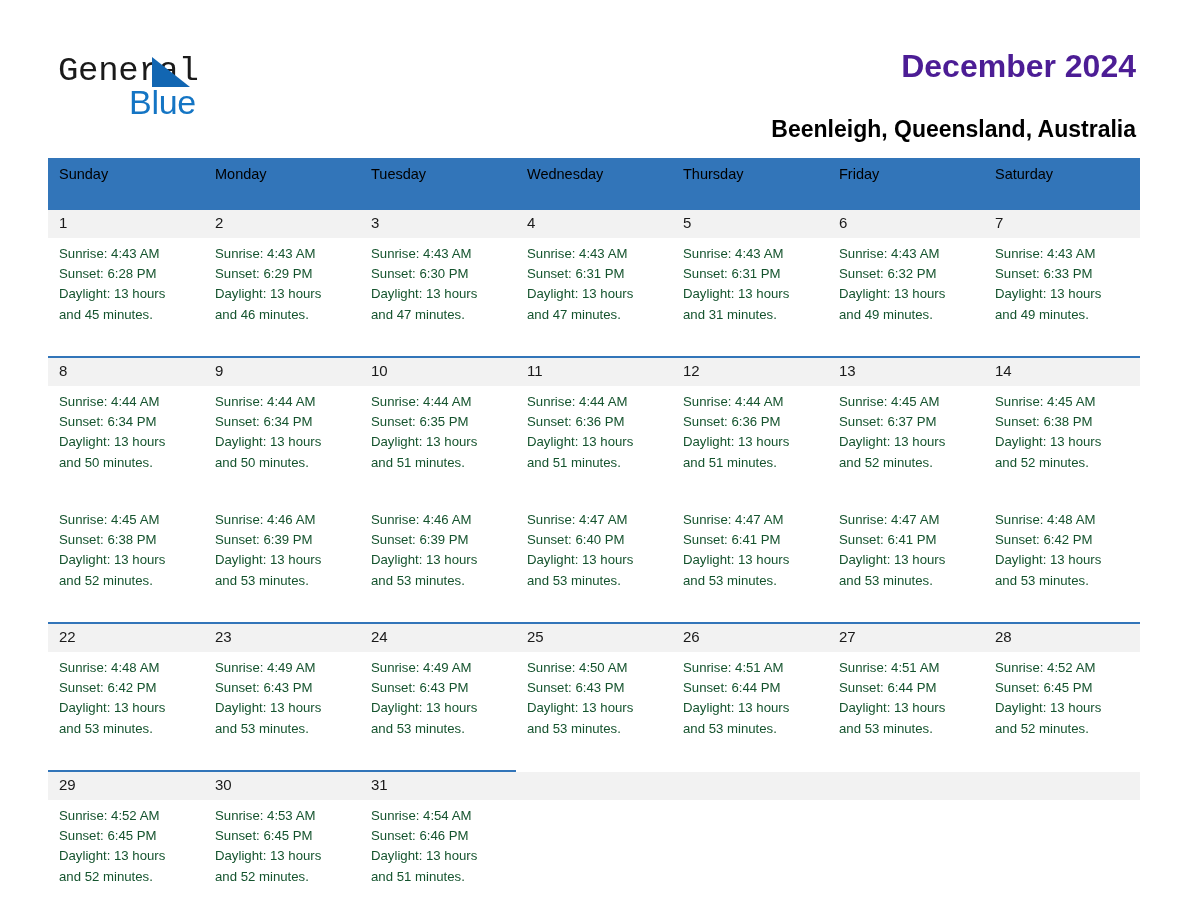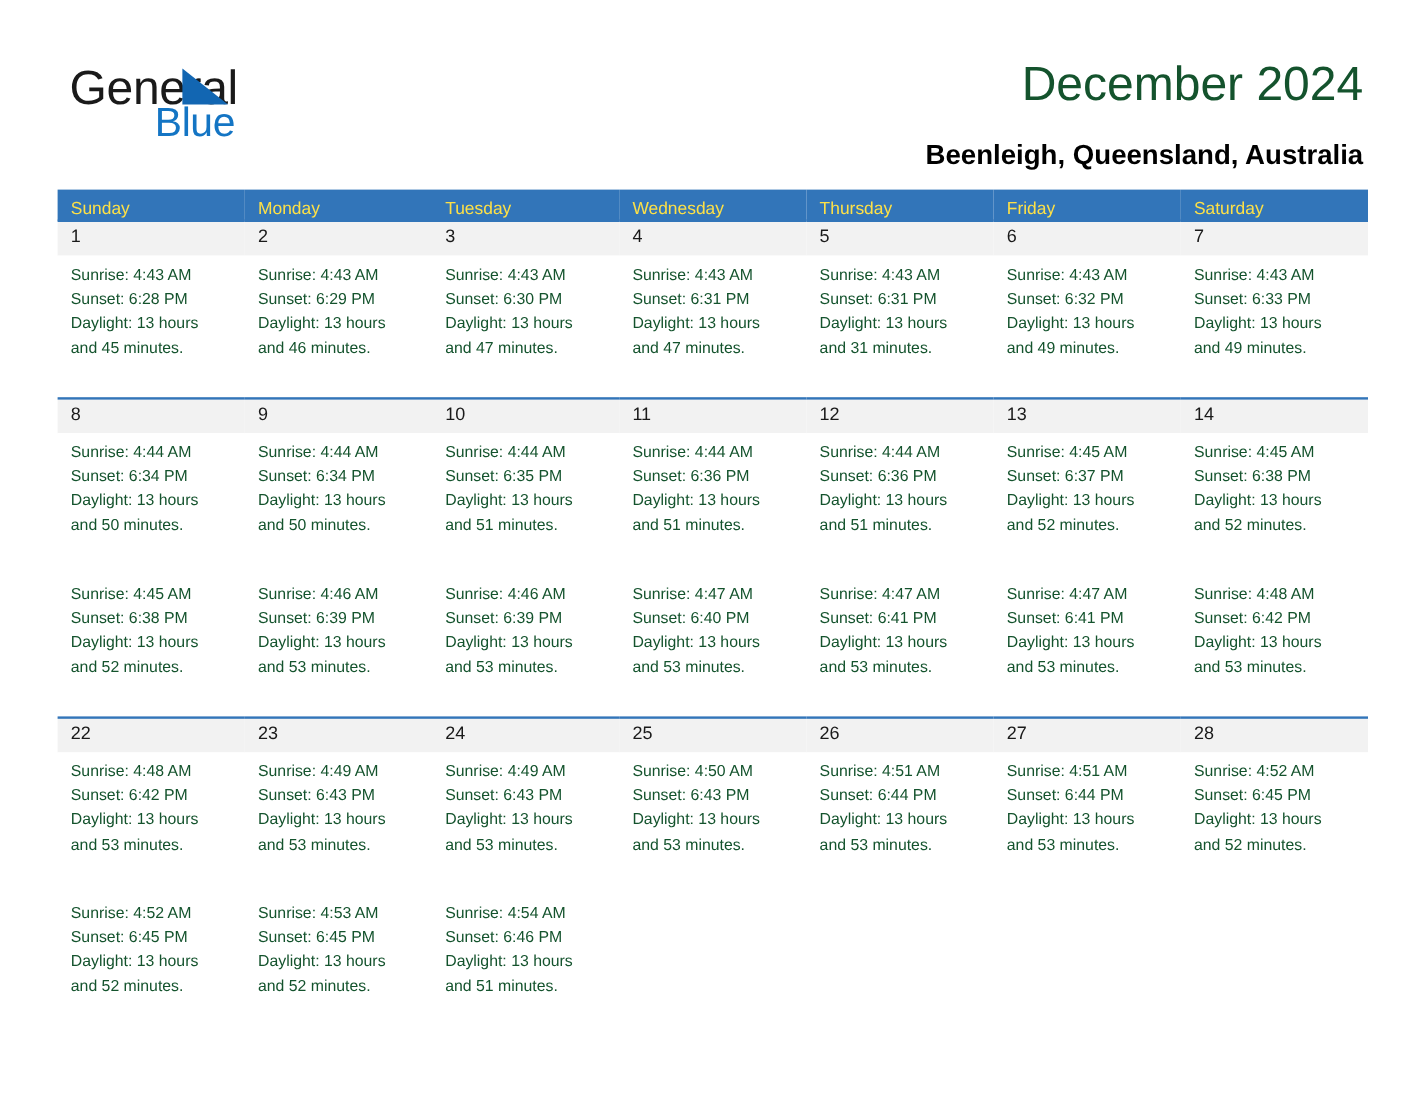--- a/index.html
+++ b/index.html
@@ -39,10 +39,10 @@
     position: absolute;
     left: 0;
     top: 0;
-    font-size: 40px;
+    font-size: 34px;
     letter-spacing: -0.3px;
     color: #1a1a1a;
-    font-family: Liberation Sans, sans-serif;
+    font-family: Liberation Mono, monospace;
     font-weight: 400;
   }
   .logo-tri {

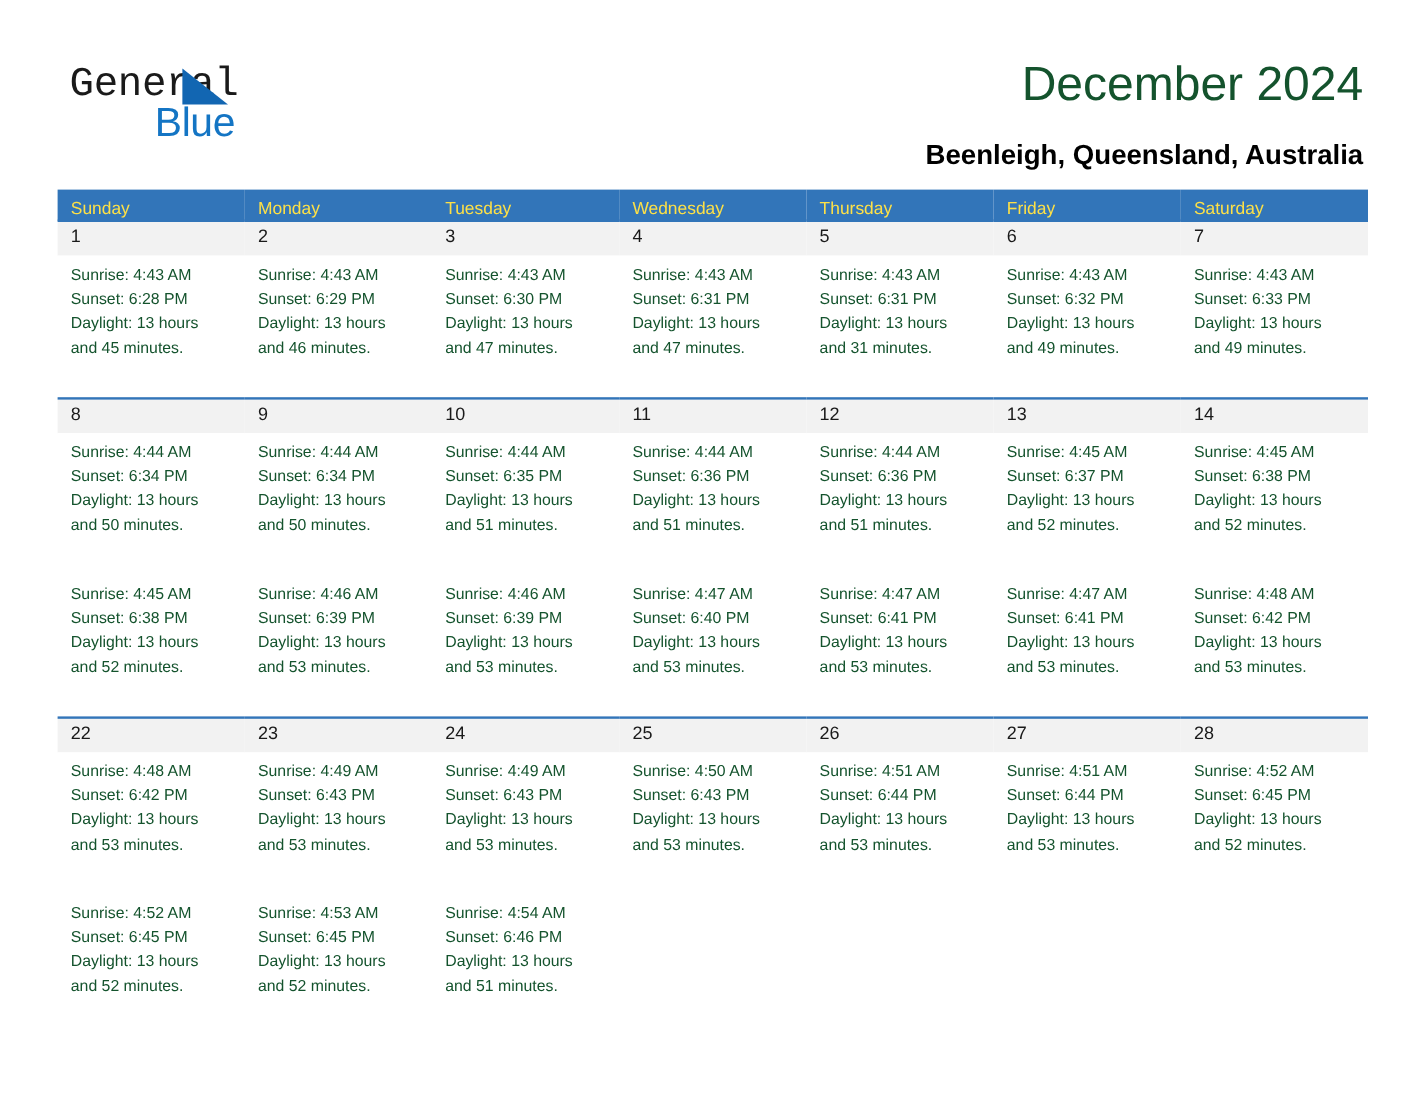--- a/index.html
+++ b/index.html
@@ -69,9 +69,9 @@
     position: absolute;
     right: 52px;
     top: 48px;
-    font-size: 40px;
-    font-weight: 400;
-    color: #14532d;
+    font-size: 32px;
+    font-weight: 700;
+    color: #4c1d95;
     letter-spacing: 0px;
     text-align: right;
     white-space: nowrap;

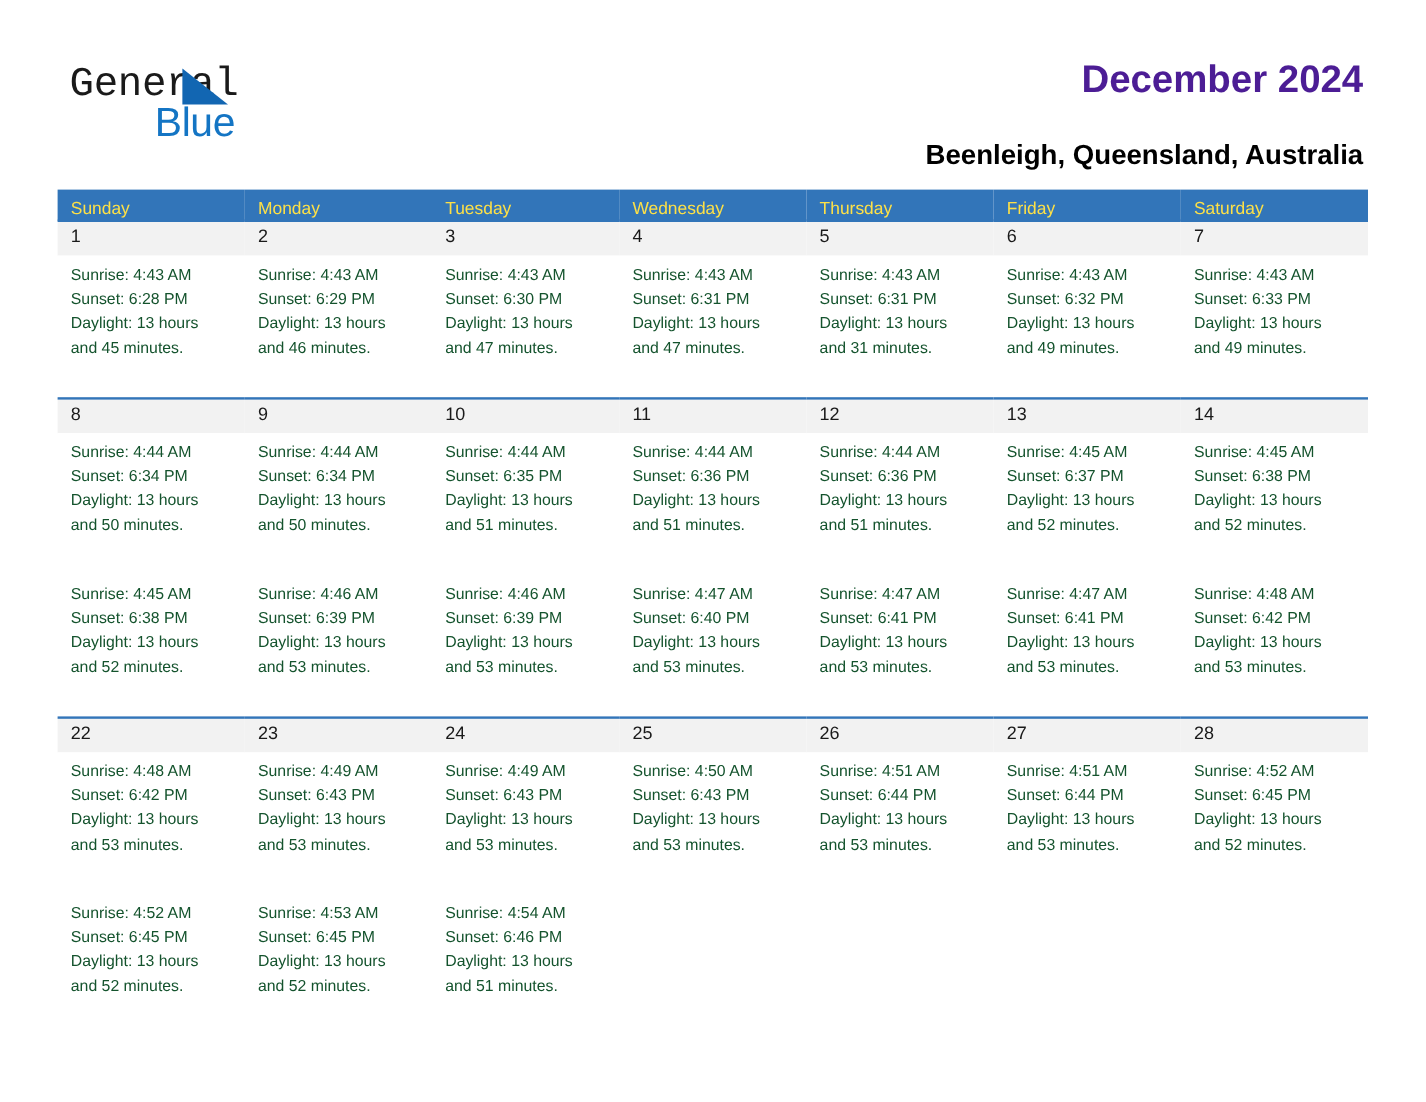--- a/index.html
+++ b/index.html
@@ -101,11 +101,11 @@
   }
   .cal-head th {
     background: #3275b9;
-    color: #fde047;
+    color: #000000;
     font-size: 14.5px;
     font-weight: 400;
     text-align: left;
-    padding: 8px 0 1px 11px;
+    padding: 8px 0 26px 11px;
     border: none;
   }
   .wk-sep td {

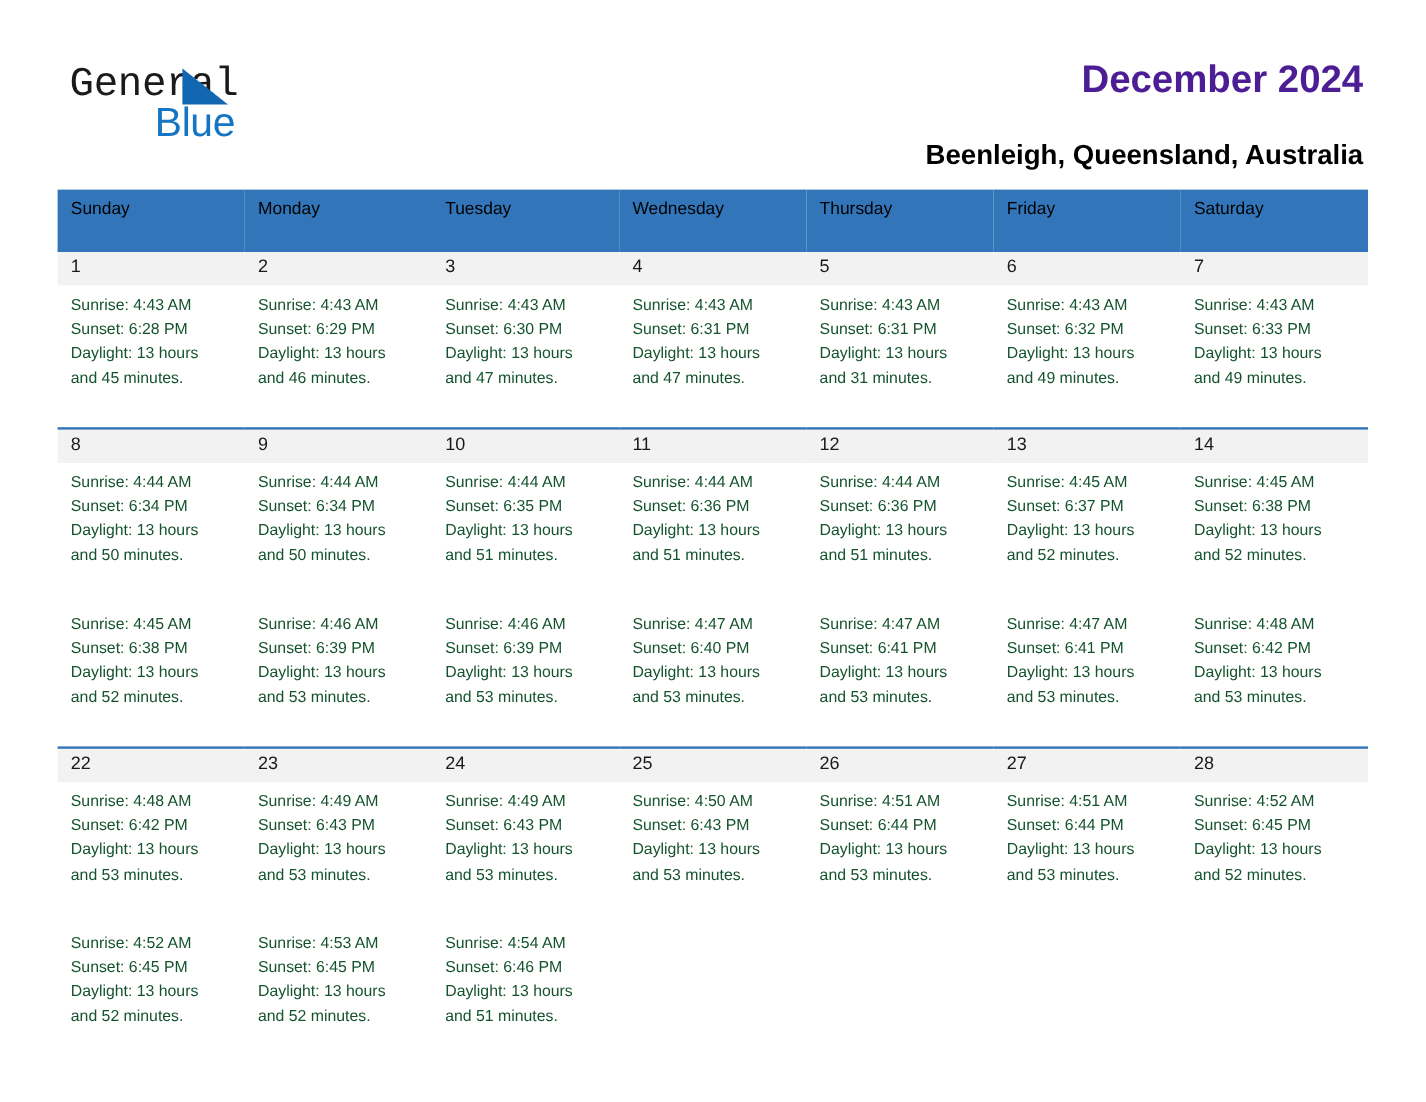--- a/index.html
+++ b/index.html
@@ -394,6 +394,15 @@
           <tr class="wk-sep">
             <td colspan="7"></td>
           </tr>
+          <tr class="daynum-row">
+            <td>29</td>
+            <td>30</td>
+            <td>31</td>
+            <td class="empty"></td>
+            <td class="empty"></td>
+            <td class="empty"></td>
+            <td class="empty"></td>
+          </tr>
           <tr class="info-row">
             <td>
               <span class="info-line">Sunrise: 4:52 AM</span>

